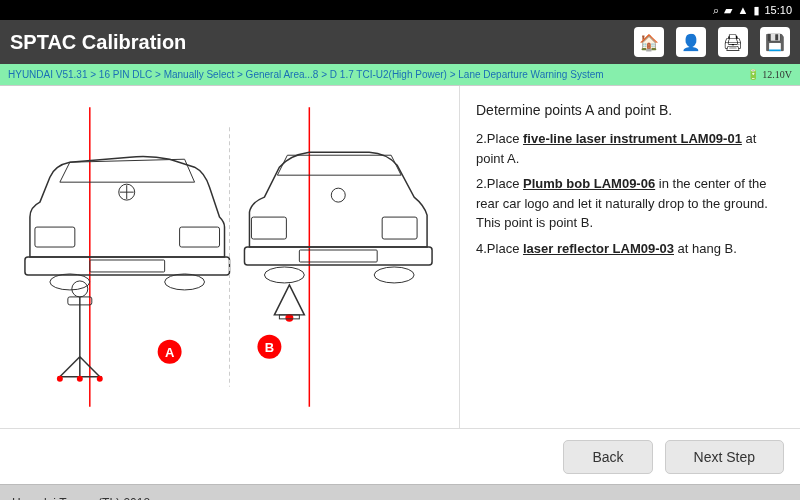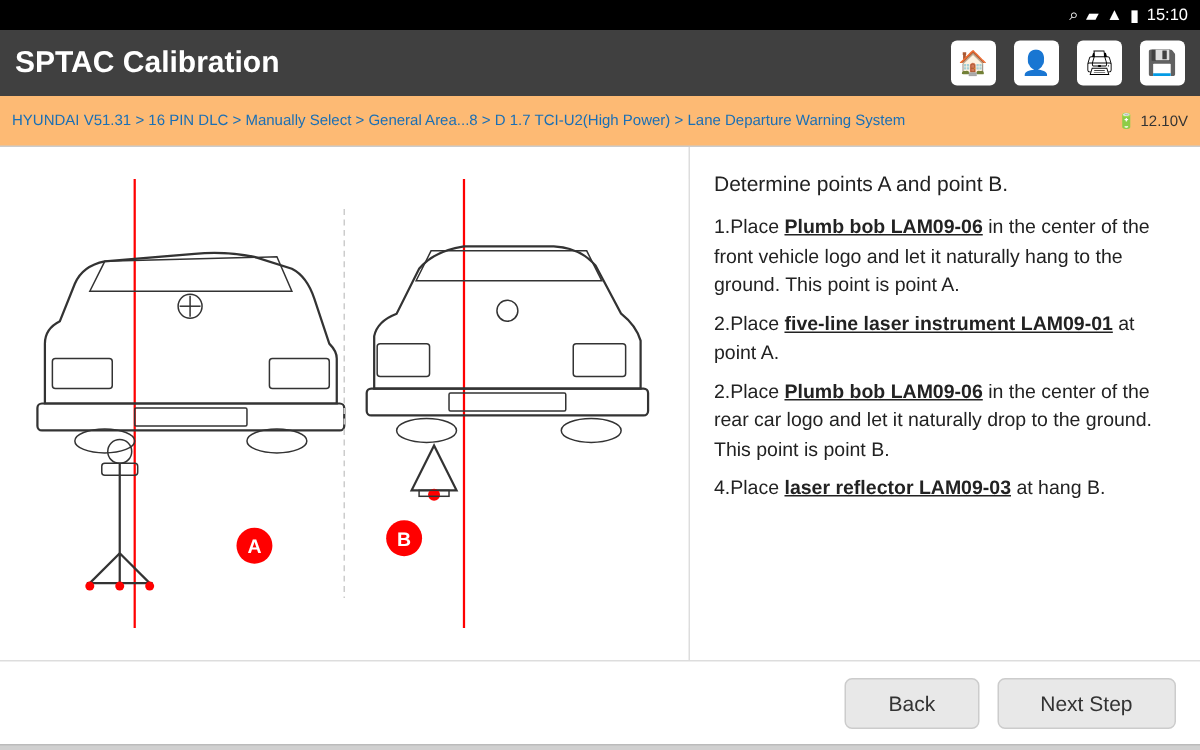--- a/index.html
+++ b/index.html
@@ -48,8 +48,8 @@
 
     
     #breadcrumb {
-      height: 34px;
-      background: #fdba74;
+      height: 22px;
+      background: #86efac;
       display: flex;
       align-items: center;
       padding: 0 8px;

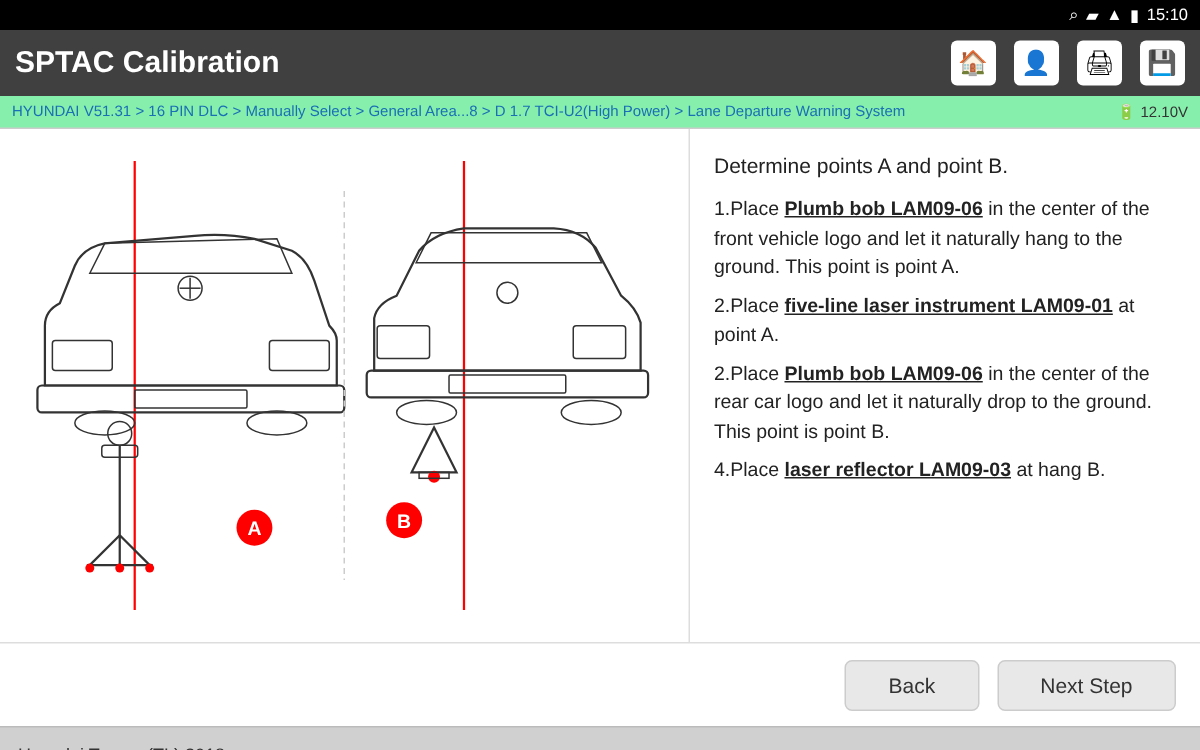--- a/index.html
+++ b/index.html
@@ -62,6 +62,7 @@
       margin-left: auto;
       color: #333;
       font-size: 10px;
+      font-family: Liberation Serif, serif;
     }
 
     

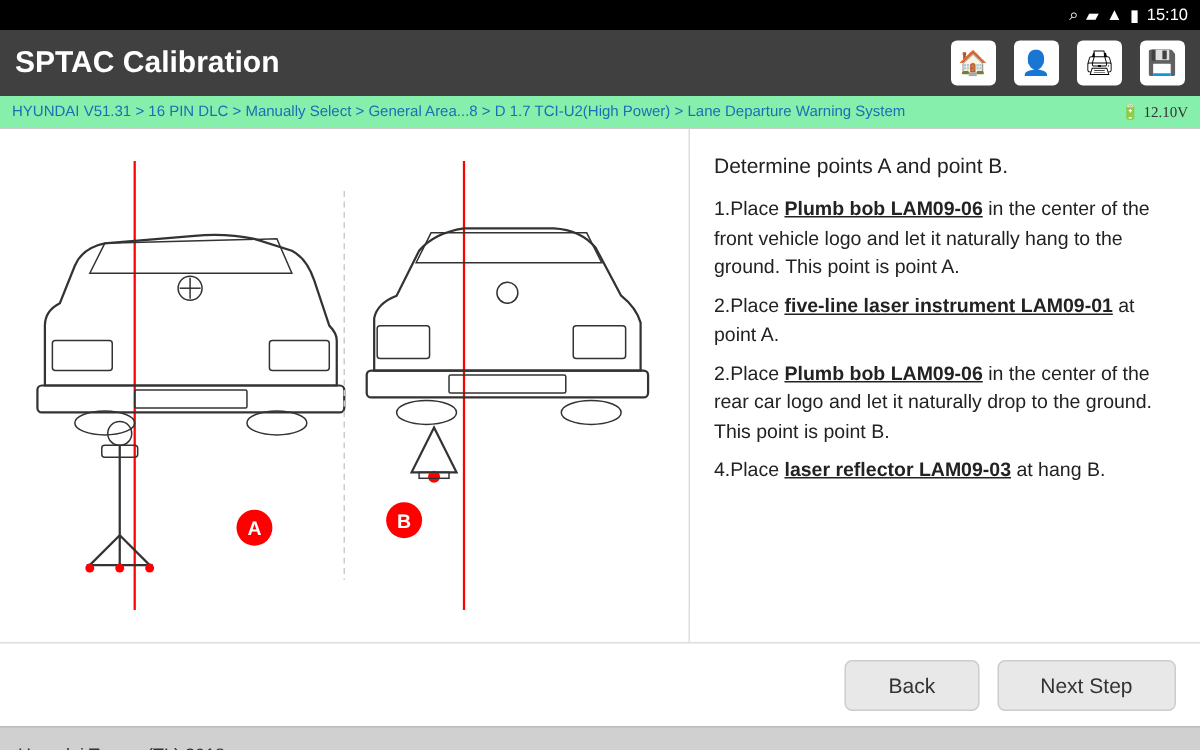--- a/index.html
+++ b/index.html
@@ -269,9 +269,6 @@
   <div id="text-area">
     <div class="main-title">Determine points A and point B.</div>
 
-    <p>
-      <span>1.Place </span><span class="bold-underline">Plumb bob LAM09-06</span><span> in the center of the front vehicle logo and let it naturally hang to the ground. This point is point A.</span>
-    </p>
 
     <p>
       <span>2.Place </span><span class="bold-underline">five-line laser instrument LAM09-01</span><span> at point A.</span>

